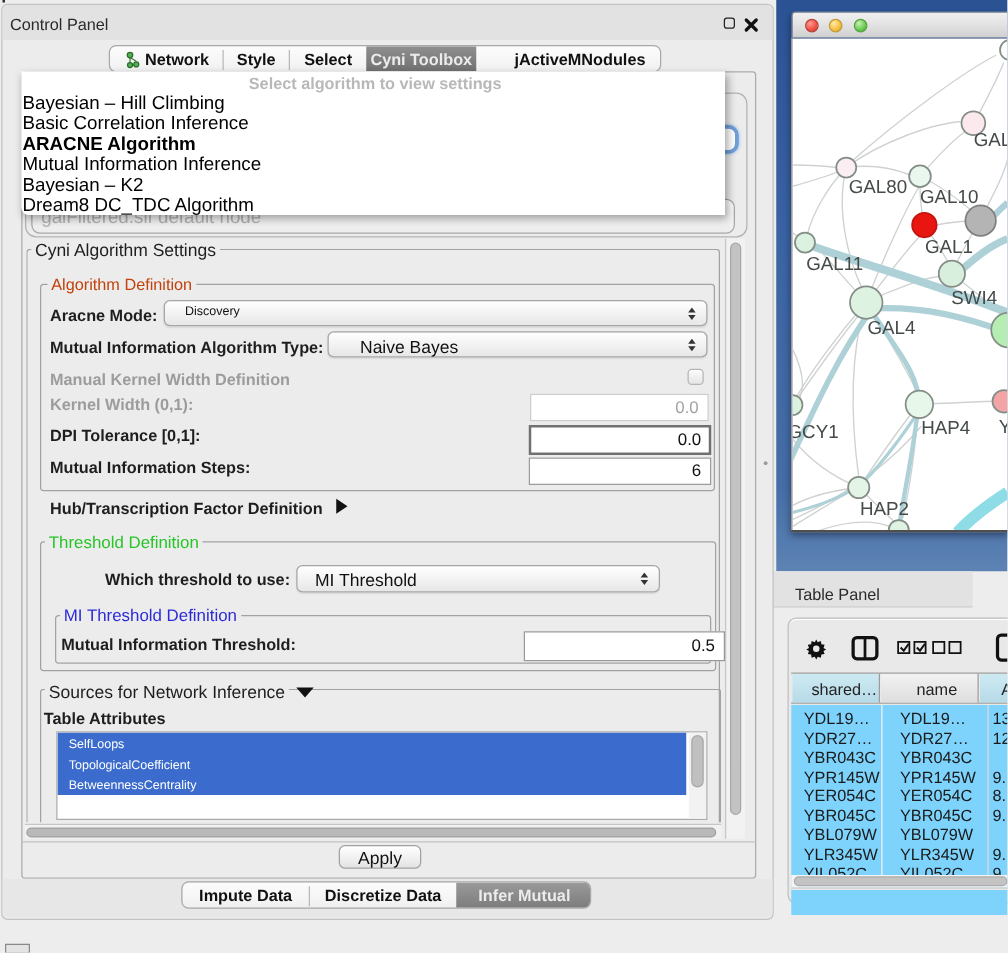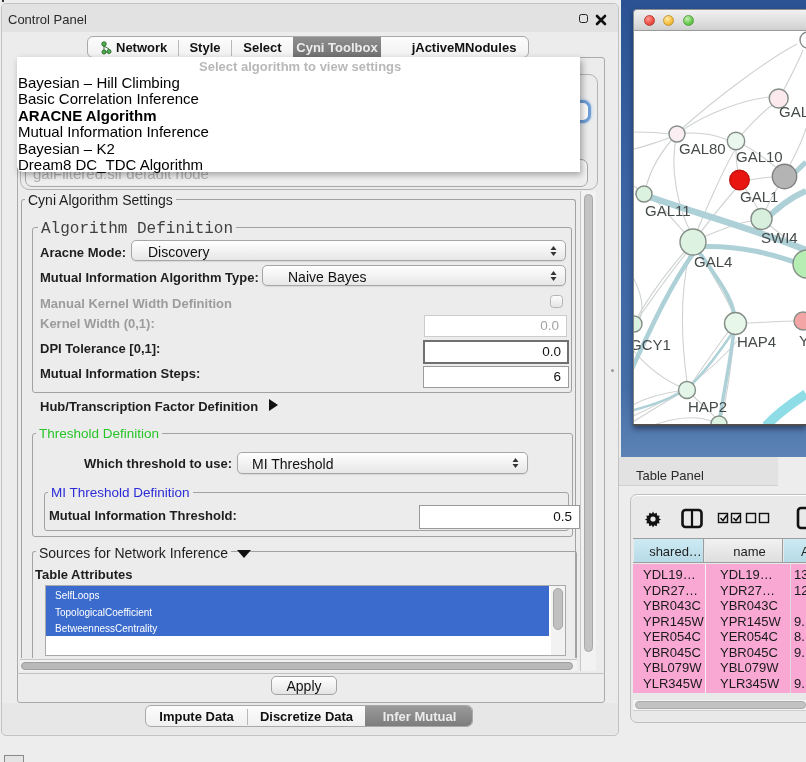--- a/index.html
+++ b/index.html
@@ -217,7 +217,7 @@
 <div class="gtitle" style="left:25px;top:192px;">Cyni Algorithm Settings</div>
 
 <div class="ab grp" style="left:32px;top:227px;width:540px;height:166px;"></div>
-<div class="gtitle" style="left:38px;top:220px;color:#404040;font-size:16px;font-family:Liberation Mono, monospace;">Algorithm Definition</div>
+<div class="gtitle" style="left:38px;top:220px;color:#c2410c;font-size:13px;">Algorithm Definition</div>
 <div class="lbl" style="left:40px;top:245px;">Aracne Mode:</div>
 <div class="combo" style="left:131px;top:240px;width:435px;height:21px;">
     <span style="position:absolute;left:16px;top:3px;font-size:14px;color:#111;">Discovery</span>

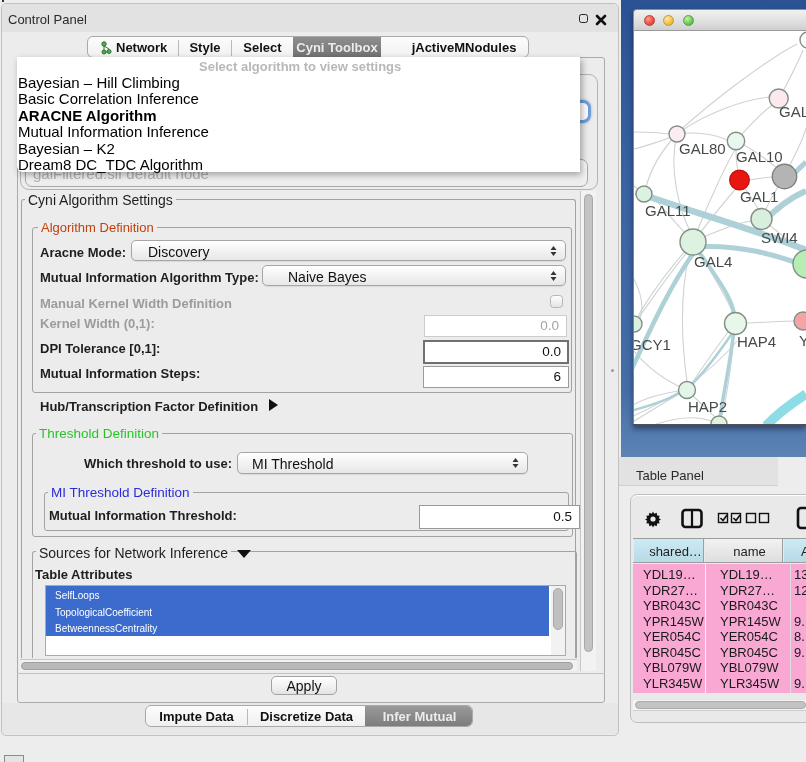--- a/index.html
+++ b/index.html
@@ -220,7 +220,7 @@
 <div class="gtitle" style="left:38px;top:220px;color:#c2410c;font-size:13px;">Algorithm Definition</div>
 <div class="lbl" style="left:40px;top:245px;">Aracne Mode:</div>
 <div class="combo" style="left:131px;top:240px;width:435px;height:21px;">
-    <span style="position:absolute;left:16px;top:3px;font-size:14px;color:#111;">Discovery</span>
+    <span style="position:absolute;left:16px;top:3px;font-size:10px;color:#111;">Discovery</span>
     <svg class="ar" viewBox="0 0 7 10">
       <path d="M3.5,0 L6.5,4 H0.5 z" fill="#333"></path>
       <path d="M3.5,10 L6.5,6 H0.5 z" fill="#333"></path>

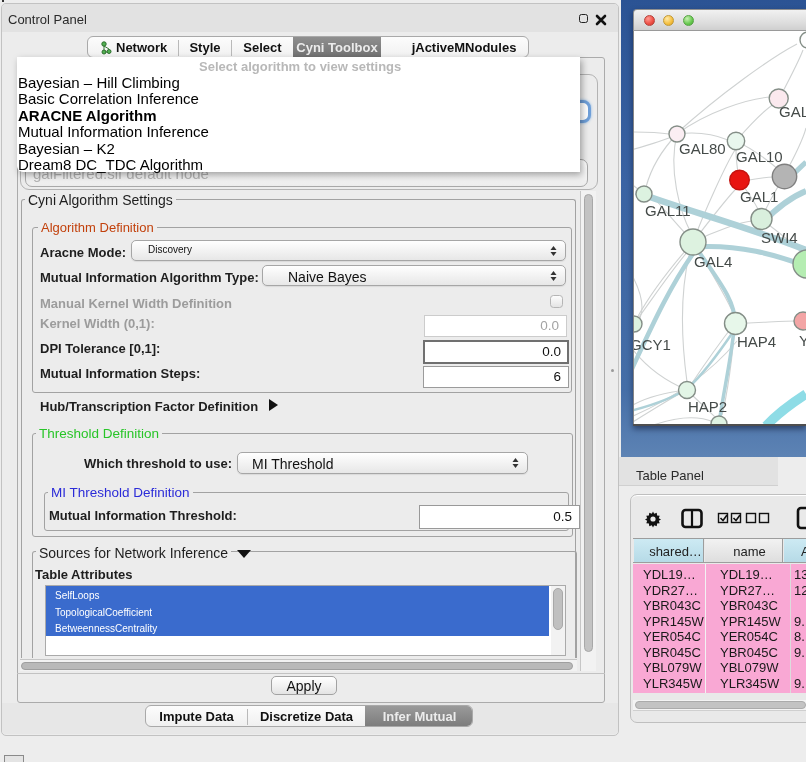--- a/index.html
+++ b/index.html
@@ -140,7 +140,7 @@
   <div class="ab" style="left:151px;top:0;width:22px;height:25px;background:linear-gradient(#cdeaf3,#b4d9e6);font-size:13px;color:#222;line-height:25px;padding-left:17px;">A</div>
 </div>
 
-<div class="ab" style="left:633px;top:564px;width:173px;height:129px;background:#f9a8d4;overflow:hidden;font-size:13px;color:#1a1a1a;">
+<div class="ab" style="left:633px;top:564px;width:173px;height:168px;background:#7dd3fc;overflow:hidden;font-size:13px;color:#1a1a1a;">
   <div class="ab" style="left:157px;top:0;width:1px;height:136px;background:#dcdcdc;"></div>
   <div class="ab" style="left:72px;top:0;width:1px;height:136px;background:#f2f2f2;"></div>
   <div id="rows" style="position:absolute;left:0;top:0;width:173px;">

